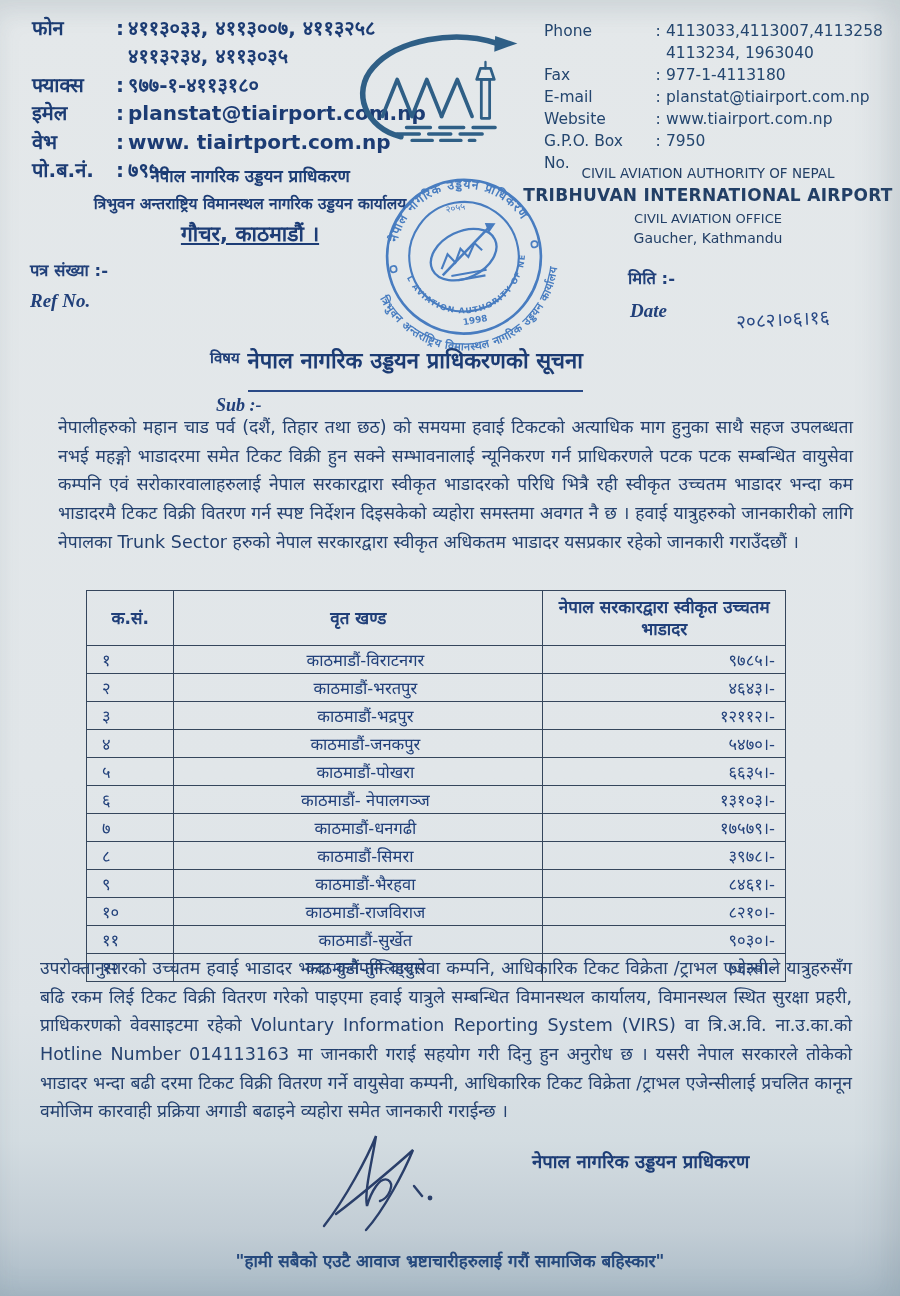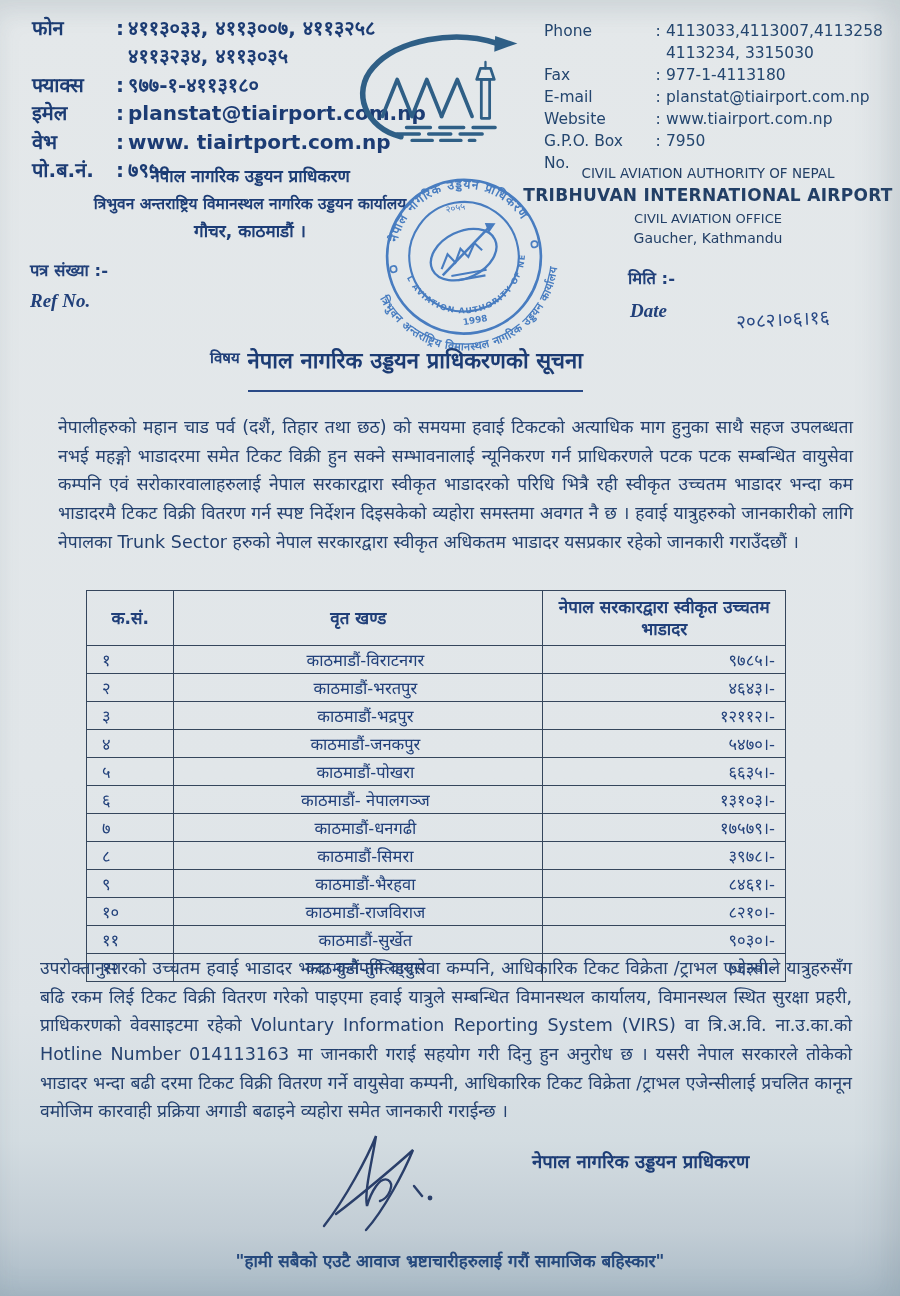--- a/index.html
+++ b/index.html
@@ -115,7 +115,7 @@
       <div class="contact-row">
         <span class="c-label">Phone</span>
         <span class="c-colon">:</span>
-        <span class="c-value">4113033,4113007,4113258<br><span class="c-value2">4113234, 3315030</span></span>
+        <span class="c-value">4113033,4113007,4113258<br><span class="c-value2">4113234, 1963040</span></span>
       </div>
       <div class="contact-row">
         <span class="c-label">Fax</span>

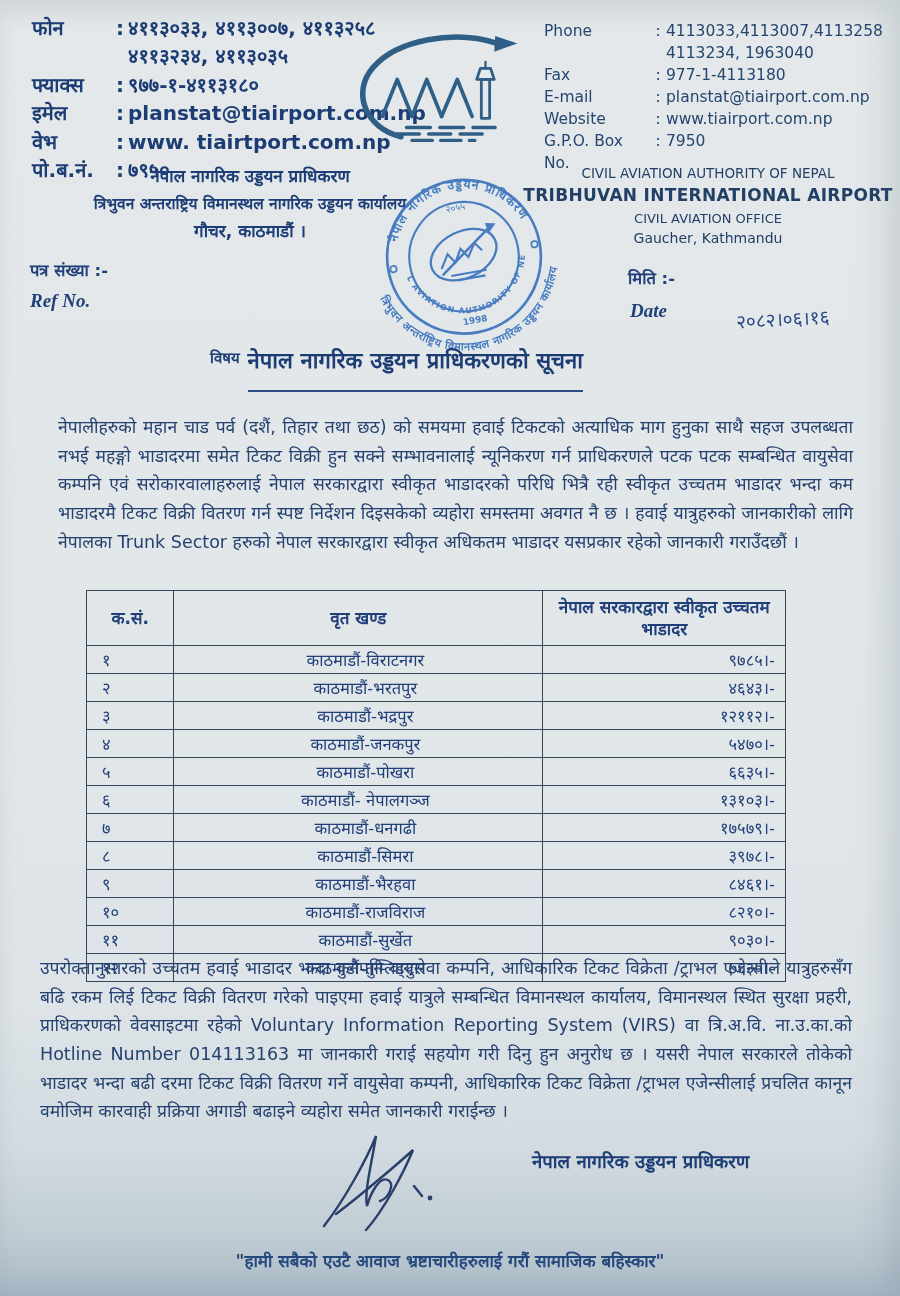--- a/index.html
+++ b/index.html
@@ -21,7 +21,7 @@
   .org-np{position:absolute;left:35px;top:162px;width:430px;text-align:center;line-height:1.7;color:#1d3d76;}
   .org-np .l1{font-size:17px;font-weight:bold;}
   .org-np .l2{font-size:15.5px;font-weight:bold;}
-  .org-np .l3{font-size:17px;font-weight:bold;}
+  .org-np .l3{font-size:21px;font-weight:bold;text-decoration:underline;}
   .org-en{position:absolute;left:520px;top:163px;width:376px;text-align:center;line-height:1.5;color:#223f66;}
   .org-en .l1{font-size:13.5px;}
   .org-en .l2{font-size:17px;font-weight:bold;letter-spacing:.3px;}

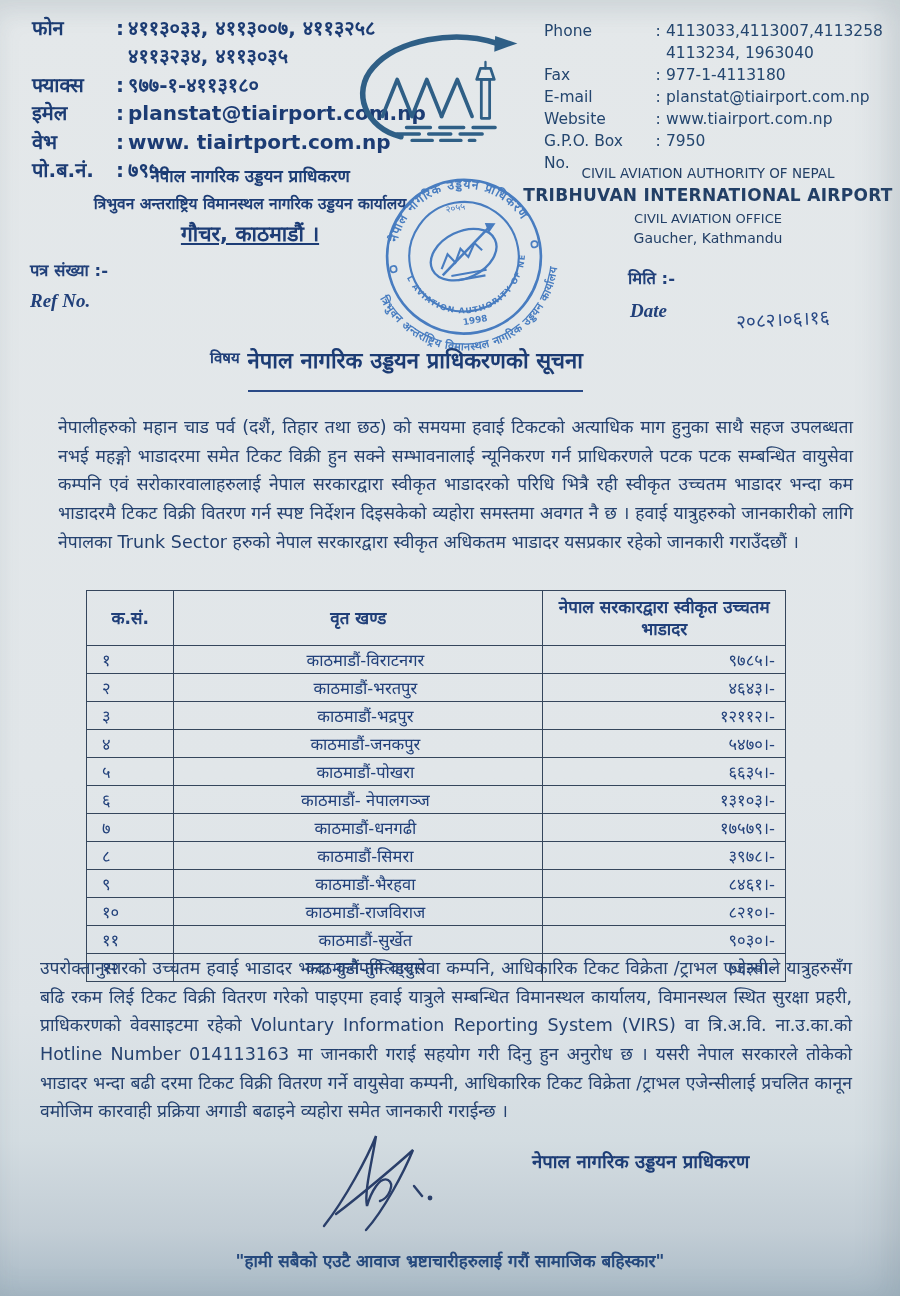--- a/index.html
+++ b/index.html
@@ -194,6 +194,7 @@
 
   <div class="subject">
     <span class="np">विषय</span><span class="title">नेपाल नागरिक उड्डयन प्राधिकरणको सूचना</span>
+    <div class="en">Sub :-</div>
   </div>
 
   <div class="para para1">नेपालीहरुको महान चाड पर्व (दशैं, तिहार तथा छठ) को समयमा हवाई टिकटको अत्याधिक माग हुनुका साथै सहज उपलब्धता नभई महङ्गो भाडादरमा समेत टिकट विक्री हुन सक्ने सम्भावनालाई न्यूनिकरण गर्न प्राधिकरणले पटक पटक सम्बन्धित वायुसेवा कम्पनि एवं सरोकारवालाहरुलाई नेपाल सरकारद्वारा स्वीकृत भाडादरको परिधि भित्रै रही स्वीकृत उच्चतम भाडादर भन्दा कम भाडादरमै टिकट विक्री वितरण गर्न स्पष्ट निर्देशन दिइसकेको व्यहोरा समस्तमा अवगत नै छ ।  हवाई यात्रुहरुको जानकारीको लागि नेपालका Trunk Sector हरुको नेपाल सरकारद्वारा स्वीकृत अधिकतम भाडादर यसप्रकार रहेको जानकारी गराउँदछौं ।</div>

